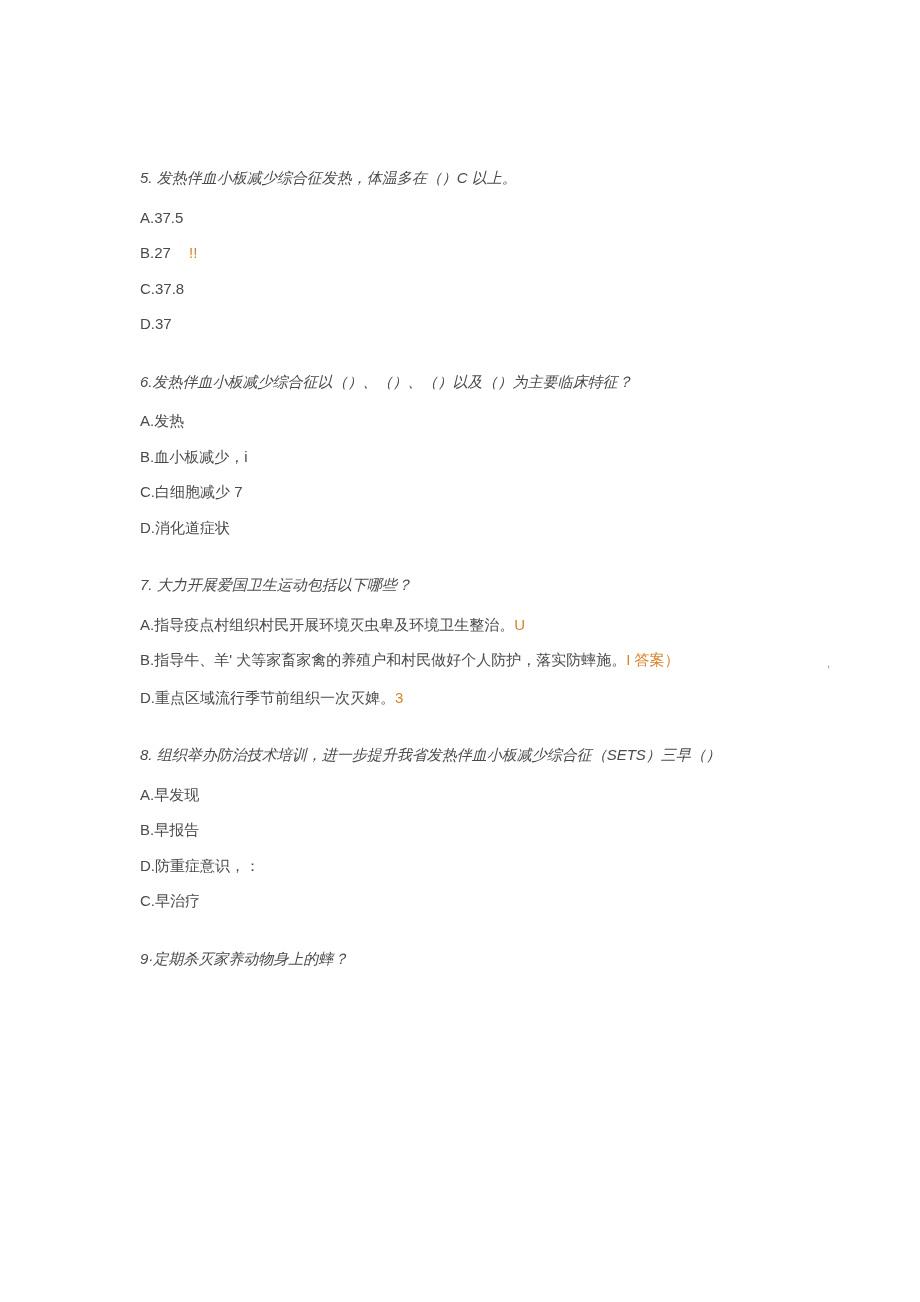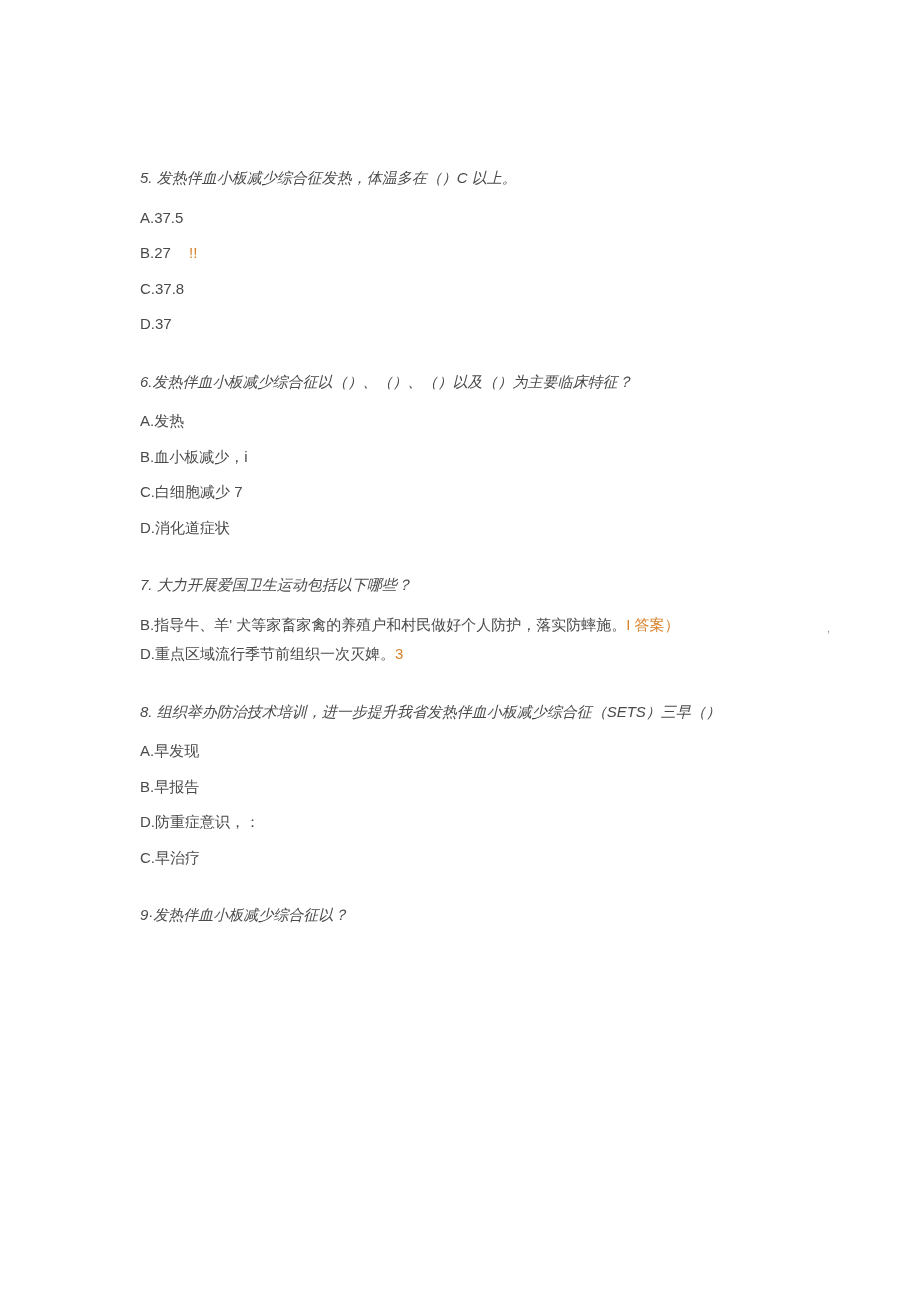--- a/index.html
+++ b/index.html
@@ -98,6 +98,9 @@
       <span class="prefix">7.</span>
       <span>大力开展爱国卫生运动包括以下哪些？</span>
     </div>
+    <div class="option">
+      <span class="prefix">A.</span><span>指导疫点村组织村民开展环境灭虫卑及环境卫生整治。</span><span class="inline-orange">U</span>
+    </div>
     <div class="tight">
       <div class="option tiny-comma">
         <span class="prefix">B.</span><span>指导牛、羊' 犬等家畜家禽的养殖户和村民做好个人防护，落实防蟀施。</span><span class="inline-orange">I 答案）</span>

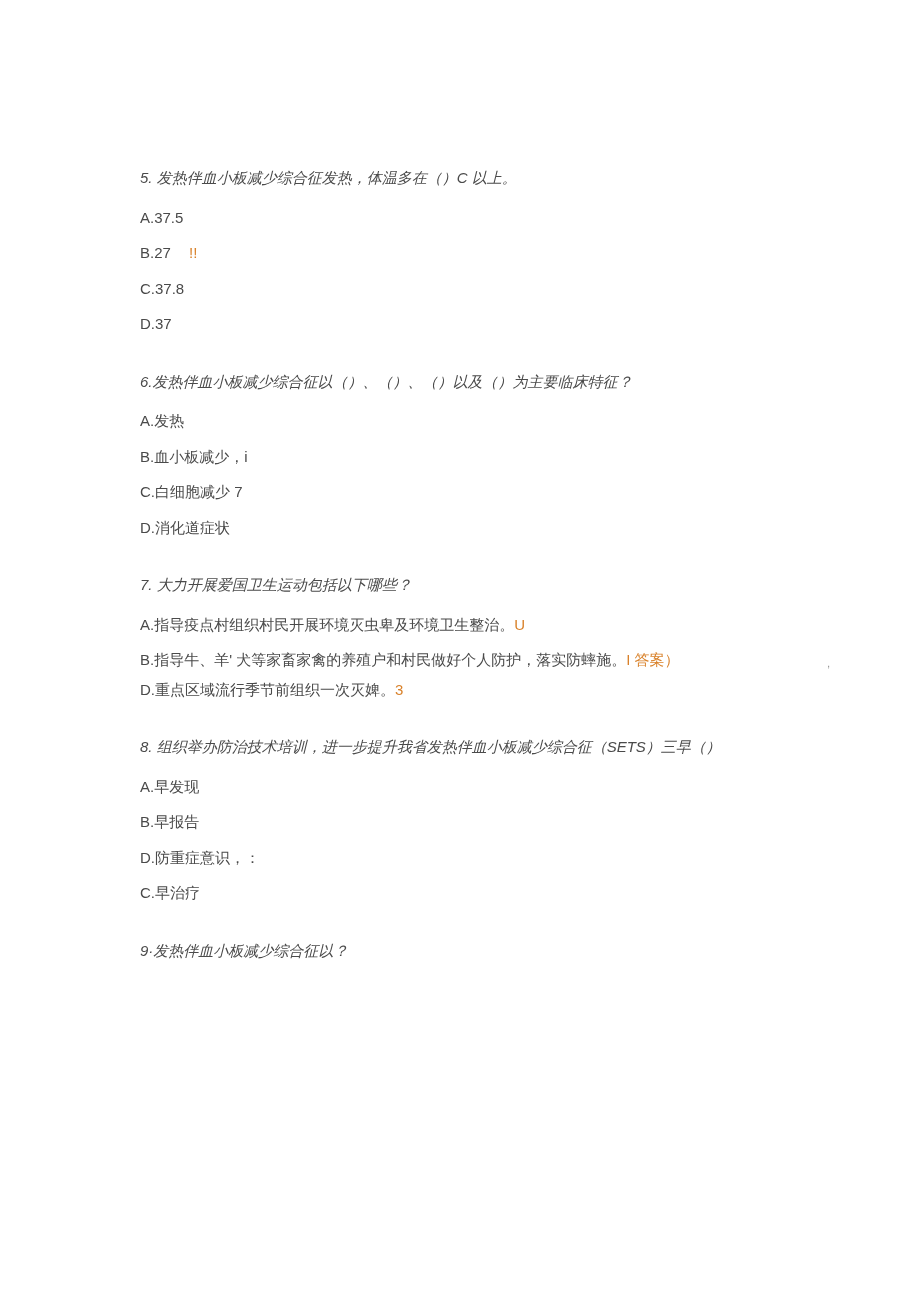--- a/index.html
+++ b/index.html
@@ -106,7 +106,7 @@
         <span class="prefix">B.</span><span>指导牛、羊' 犬等家畜家禽的养殖户和村民做好个人防护，落实防蟀施。</span><span class="inline-orange">I 答案）</span>
       </div>
     </div>
-    <div class="option" style="margin-top:4px;">
+    <div class="option" style="margin-top:12px;">
       <span class="prefix">D.</span><span>重点区域流行季节前组织一次灭婢。</span><span class="inline-orange">3</span>
     </div>
   </div>

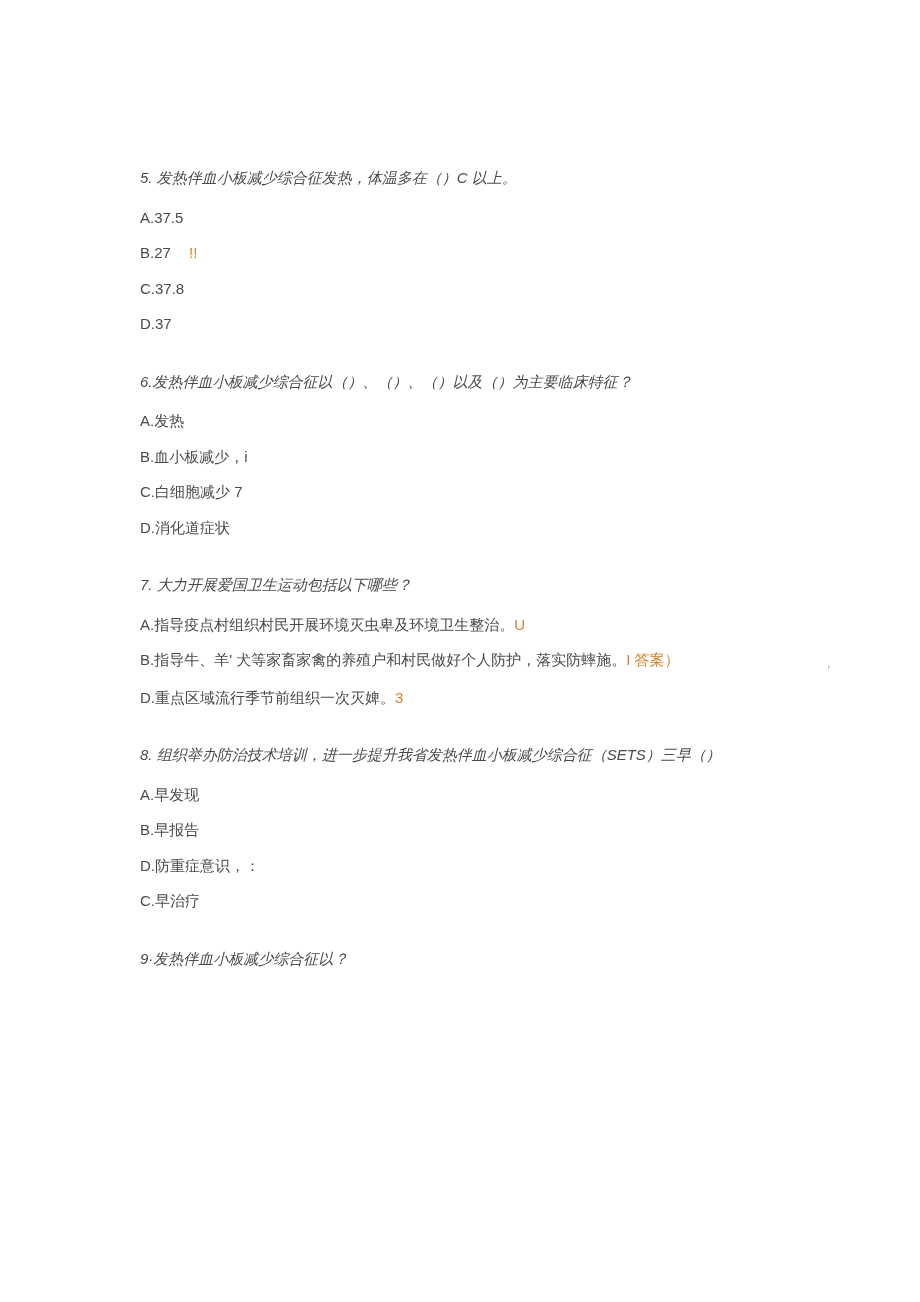--- a/index.html
+++ b/index.html
@@ -134,7 +134,7 @@
 
   <div class="question-block">
     <div class="question-text">
-      <span class="prefix">9·</span><span>发热伴血小板减少综合征以？</span>
+      <span class="prefix">9·</span><span>定期杀灭家养动物身上的蟀？</span>
     </div>
   </div>
 

